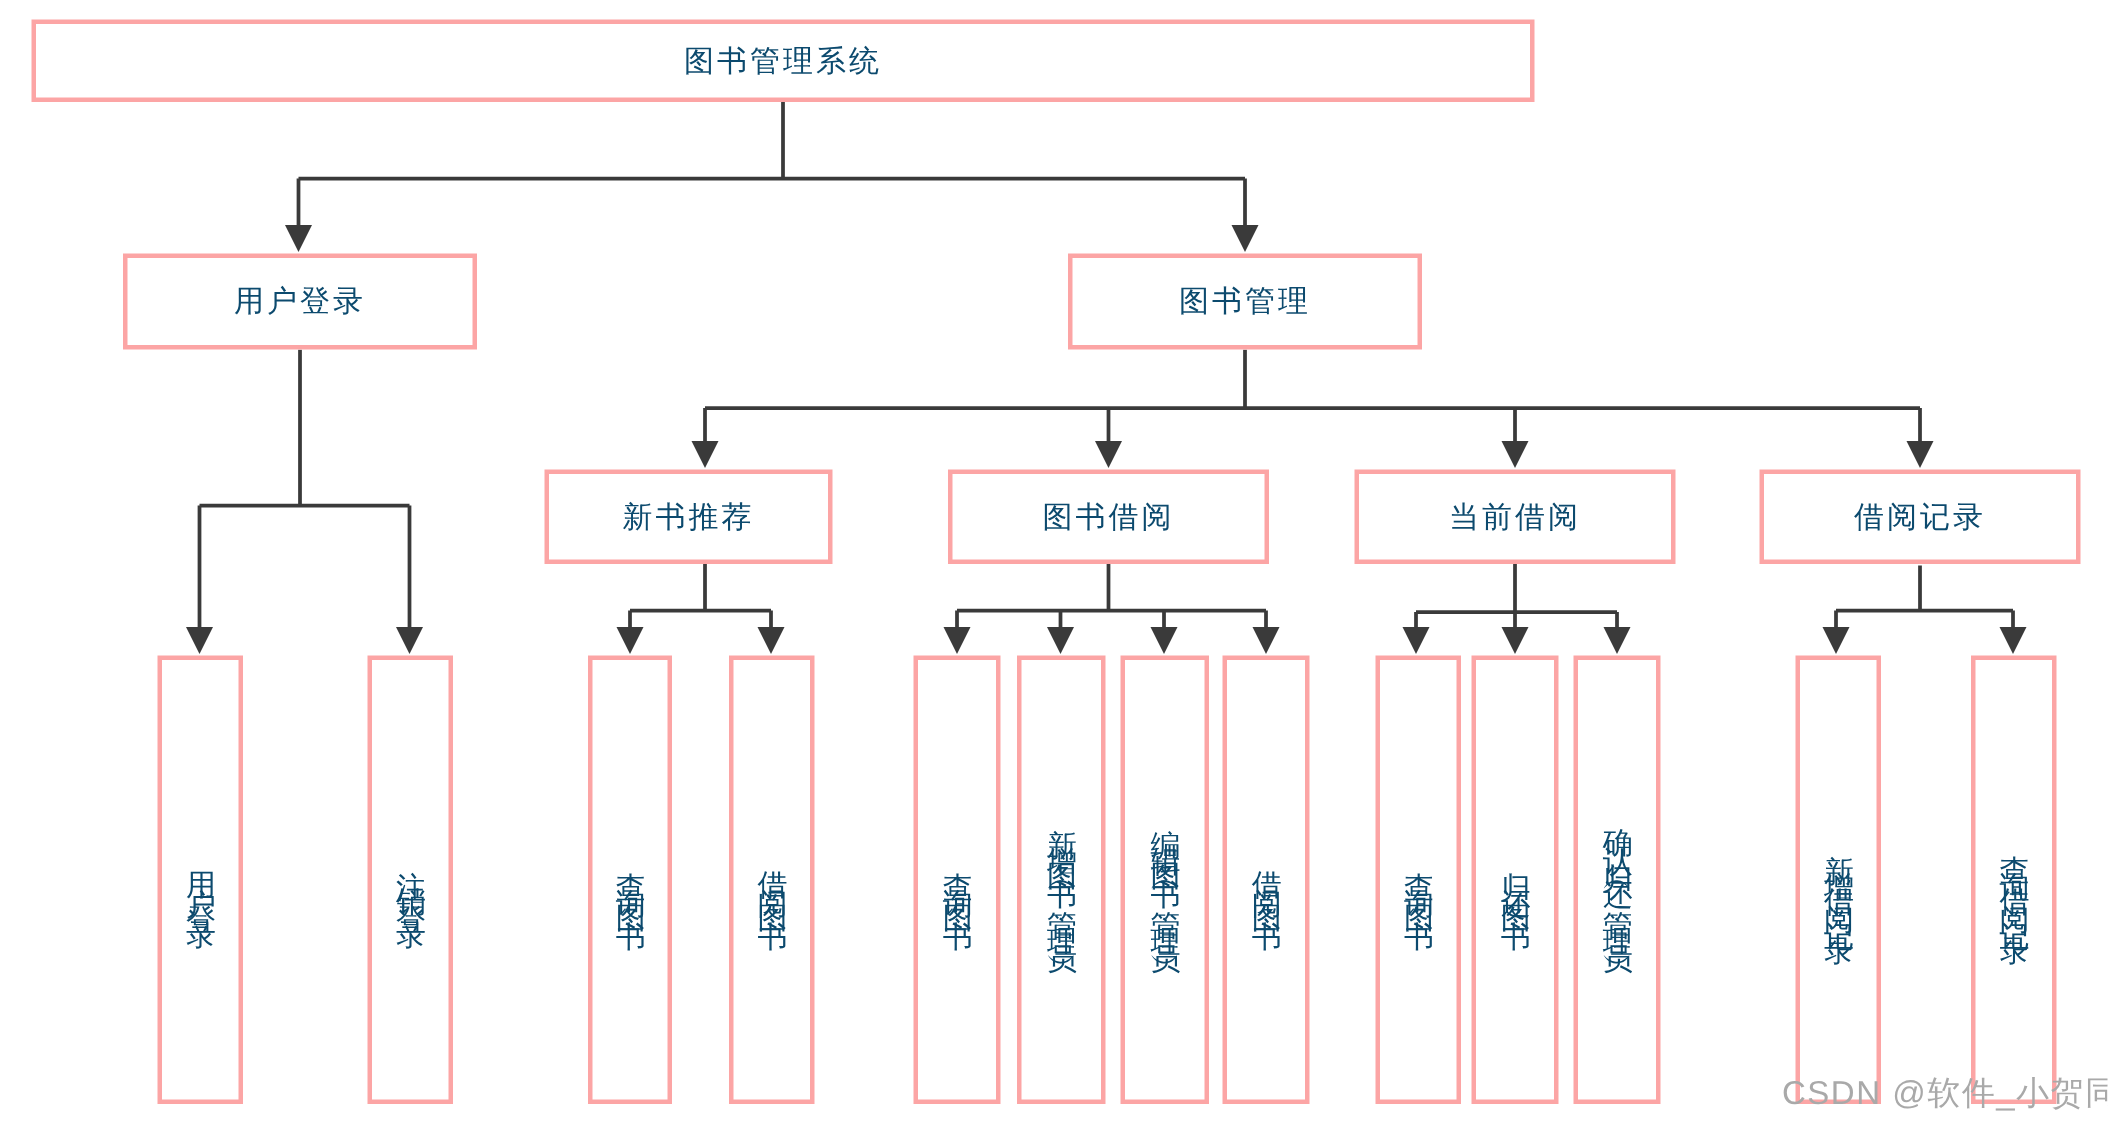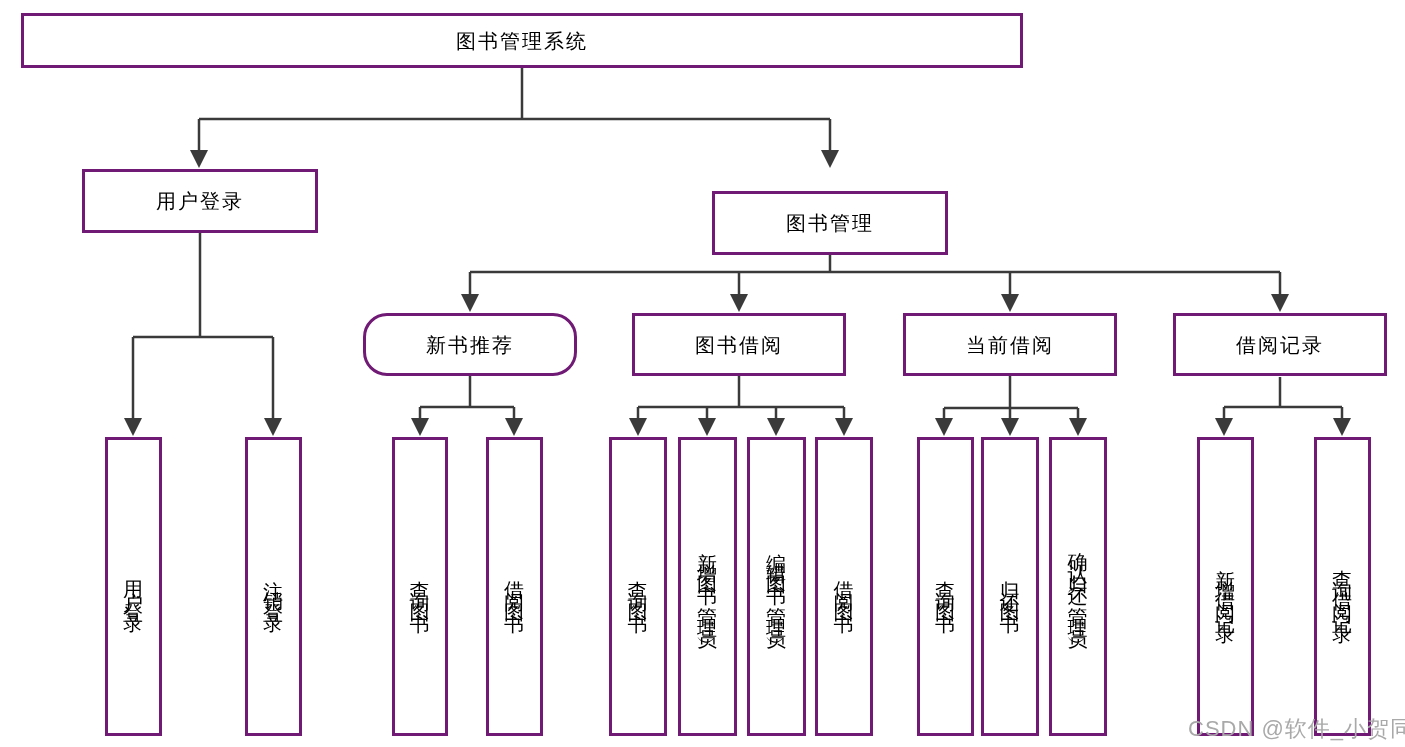--- a/index.html
+++ b/index.html
@@ -22,9 +22,9 @@
   .node {
     position: absolute;
     box-sizing: border-box;
-    border: 3px solid #701a75;
+    border: 3px solid #fca5a5;
     background: #ffffff;
-    color: #000000;
+    color: #0c4a6e;
     display: flex;
     align-items: center;
     justify-content: center;

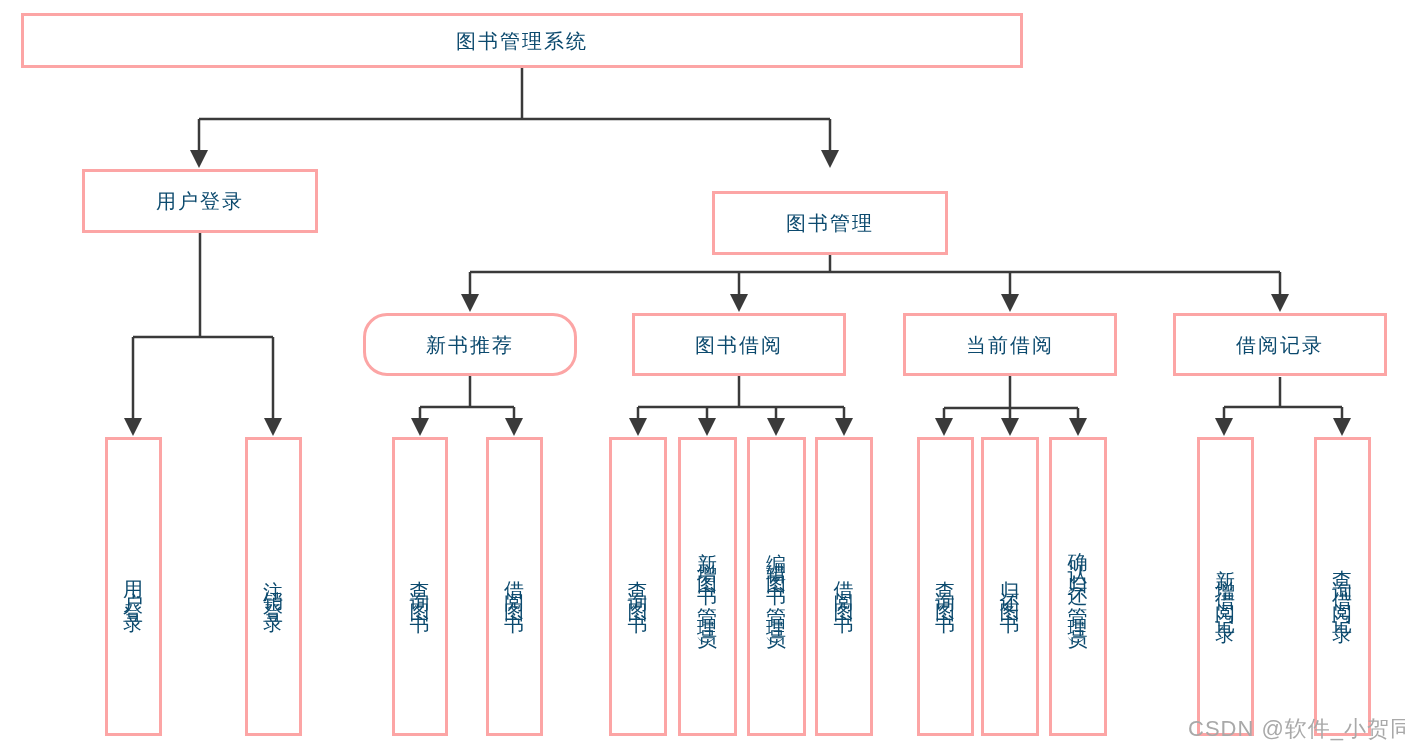--- a/index.html
+++ b/index.html
@@ -113,7 +113,7 @@
   <div class="node h" style="left:21px; top:13px; width:1002px; height:55px;">图书管理系统</div>
 
   <div class="node h" style="left:82px; top:169px; width:236px; height:64px;">用户登录</div>
-  <div class="node h" style="left:712px; top:169px; width:236px; height:64px;margin-top:22px;">图书管理</div>
+  <div class="node h" style="left:712px; top:169px; width:236px; height:64px;">图书管理</div>
 
   <div class="node h" style="left:363px; top:313px; width:214px; height:63px;border-radius:24px;">新书推荐</div>
   <div class="node h" style="left:903px; top:313px; width:214px; height:63px;">当前借阅</div>

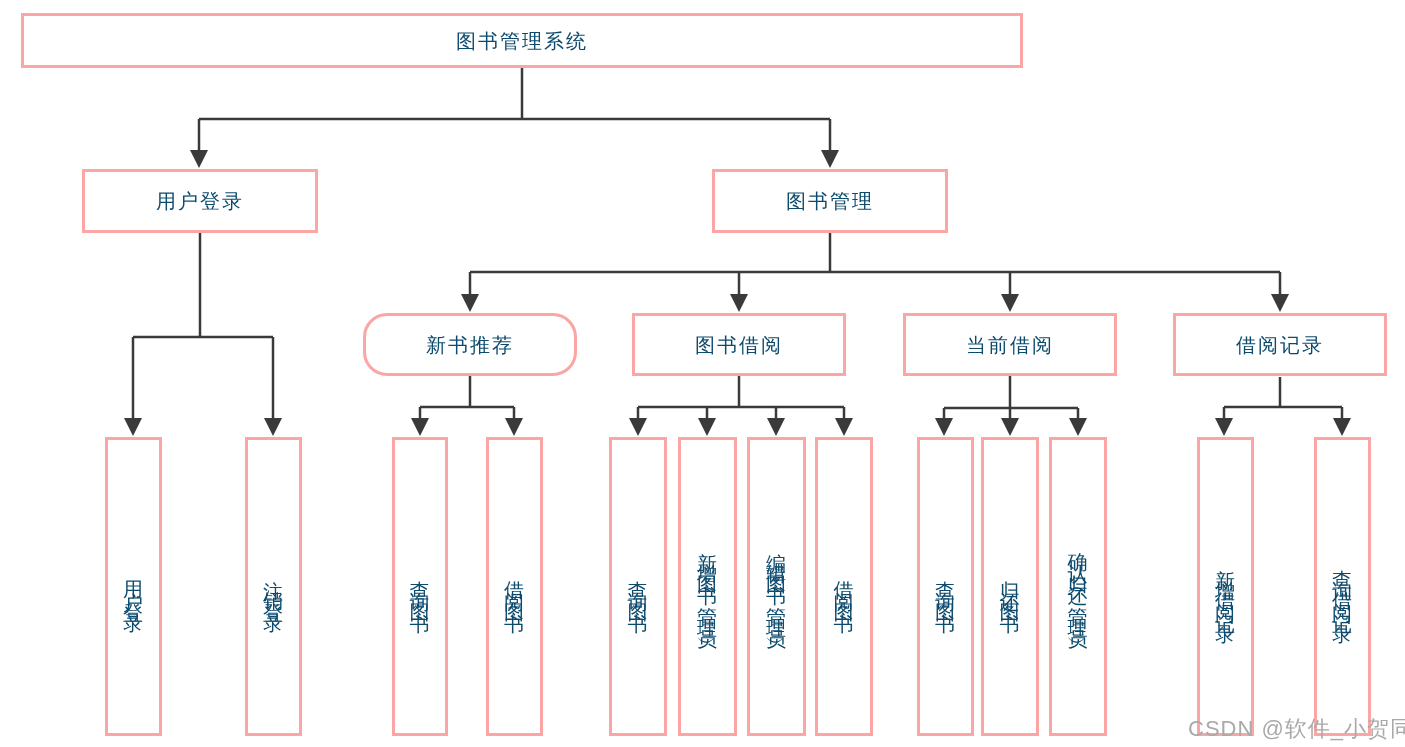--- a/index.html
+++ b/index.html
@@ -115,7 +115,7 @@
   <div class="node h" style="left:82px; top:169px; width:236px; height:64px;">用户登录</div>
   <div class="node h" style="left:712px; top:169px; width:236px; height:64px;">图书管理</div>
 
-  <div class="node h" style="left:363px; top:313px; width:214px; height:63px;border-radius:24px;">新书推荐</div>
+  <div class="node h" style="left:363px; top:313px; width:192px; height:63px;">新书推荐</div>
   <div class="node h" style="left:903px; top:313px; width:214px; height:63px;">当前借阅</div>
   <div class="node h" style="left:632px; top:313px; width:214px; height:63px;">图书借阅</div>
   <div class="node h" style="left:1173px; top:313px; width:214px; height:63px;">借阅记录</div>

